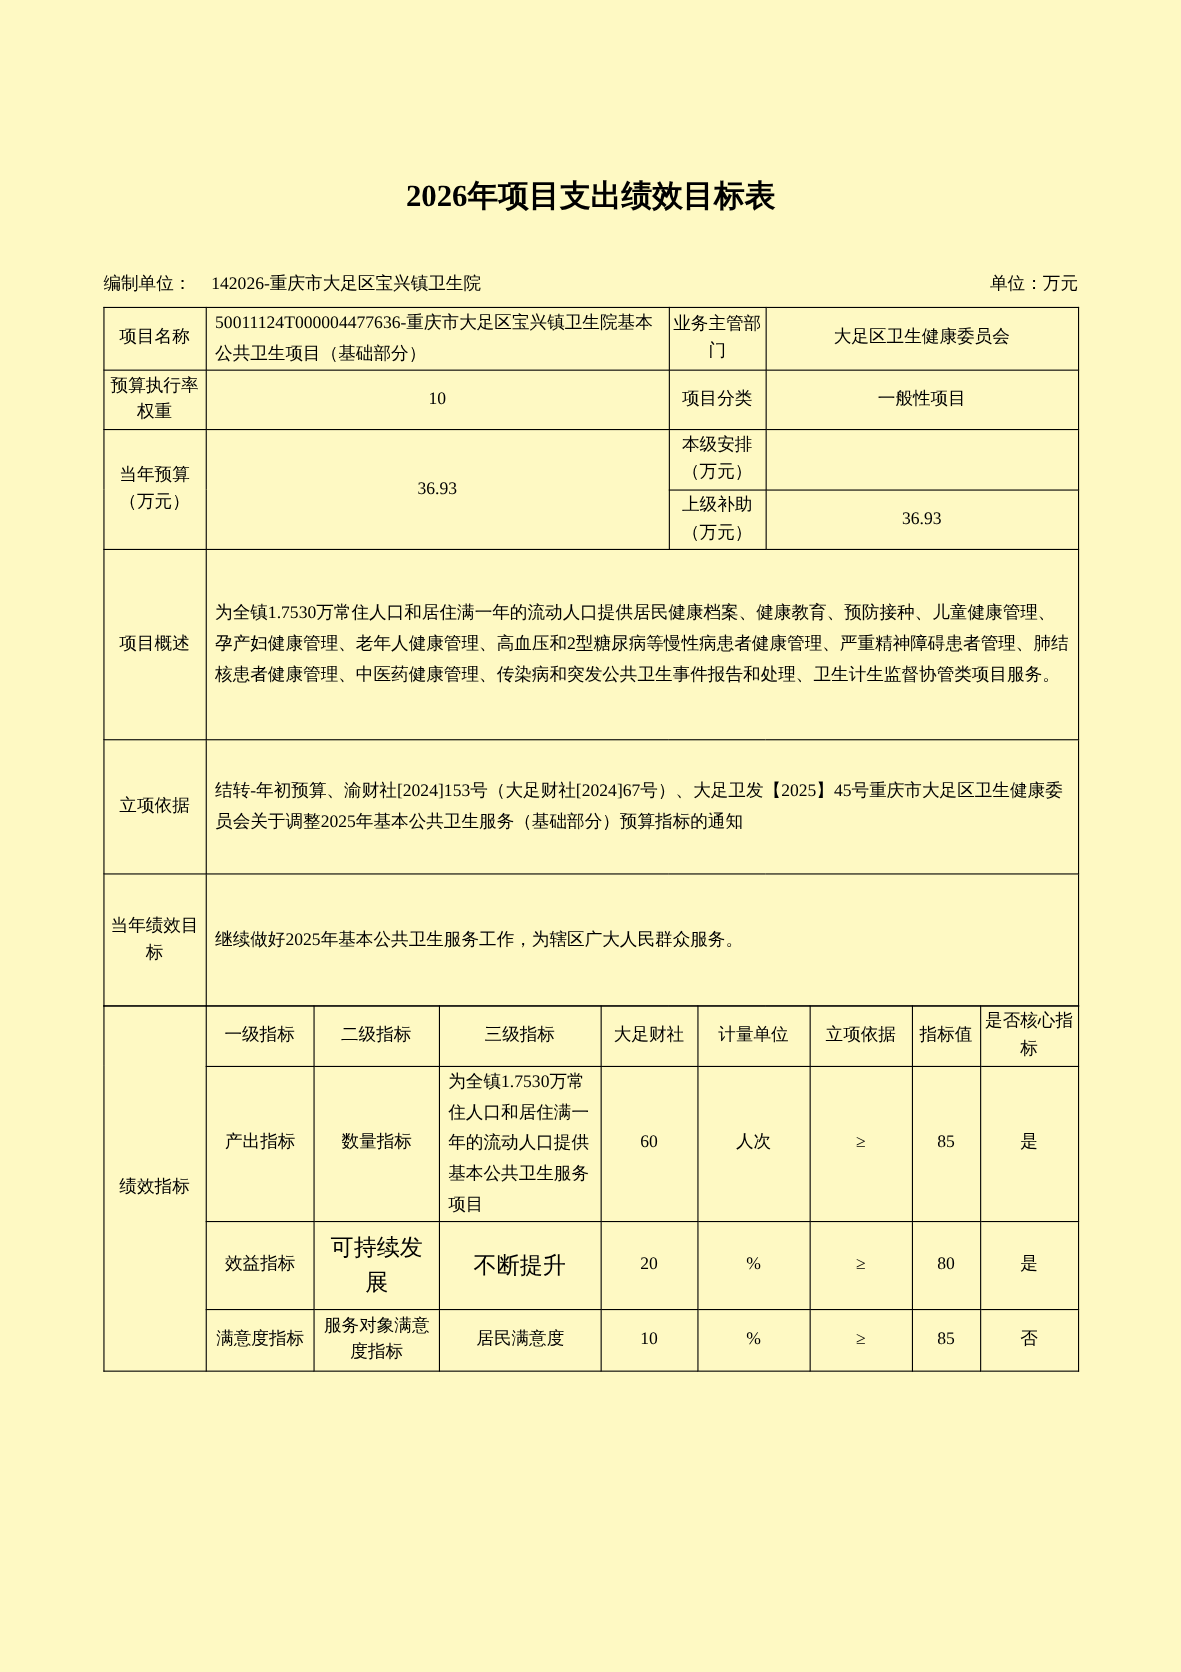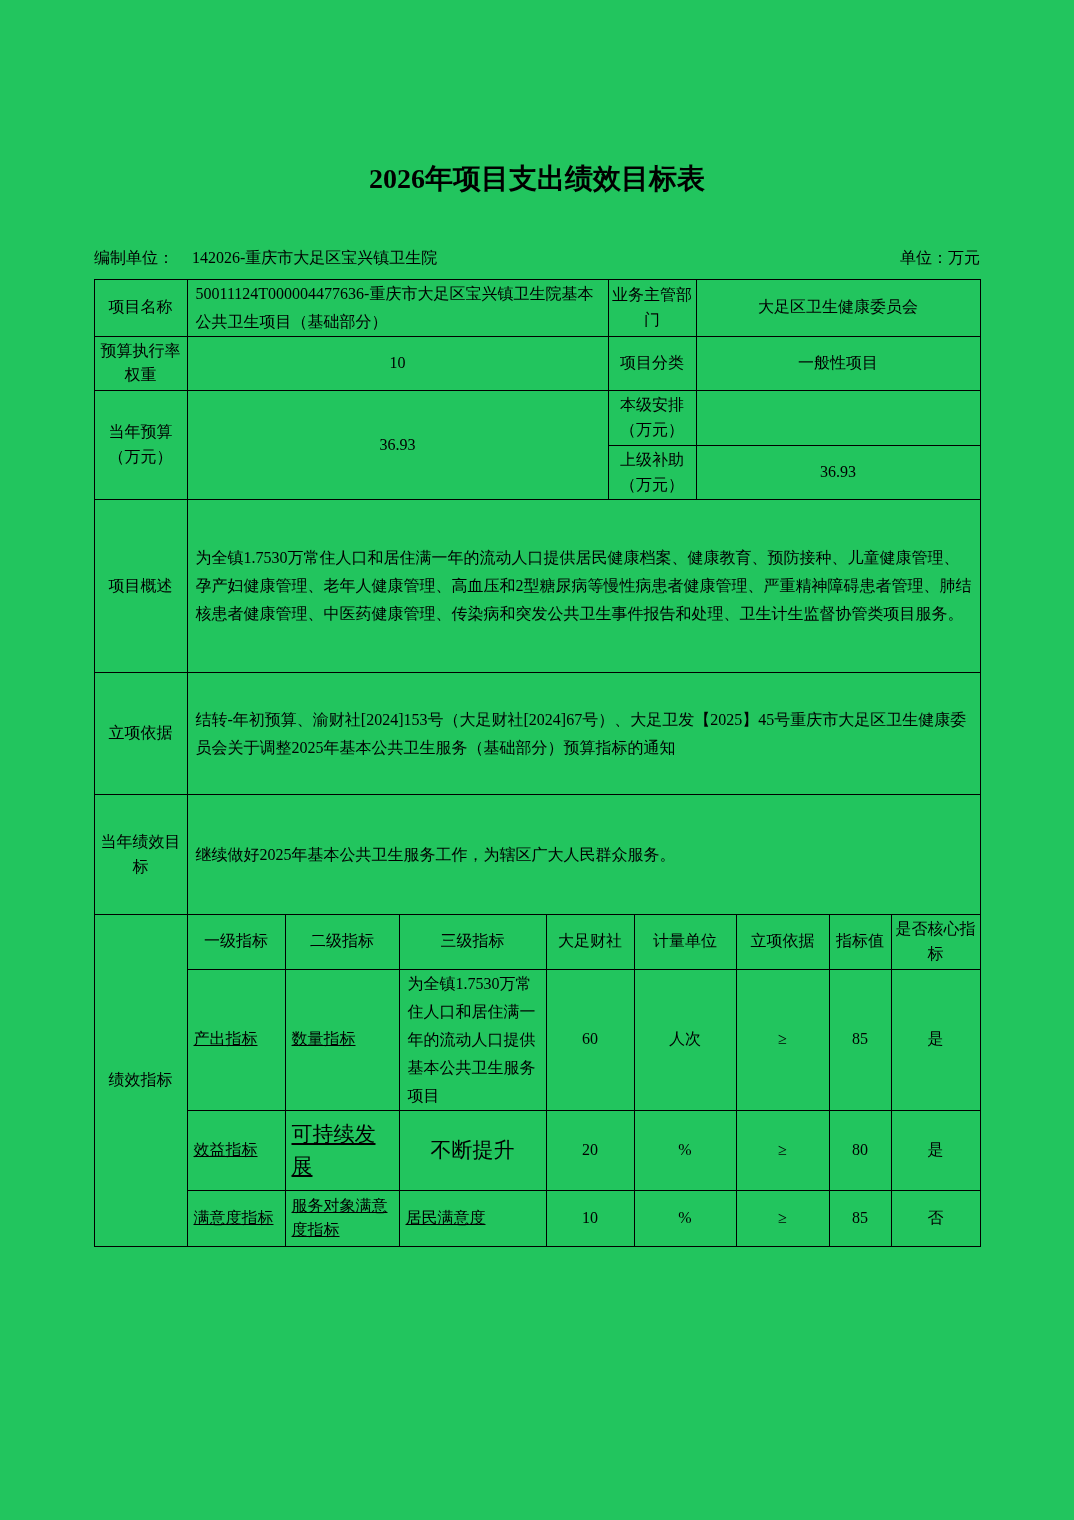--- a/index.html
+++ b/index.html
@@ -7,7 +7,7 @@
     position:relative;
     width:1074px;height:1520px;
     margin:0 auto;
-    background:#22c55e;
+    background:#fef9c3;
     color:#000;
     font-family:"Liberation Serif","DejaVu Serif",serif;
   }

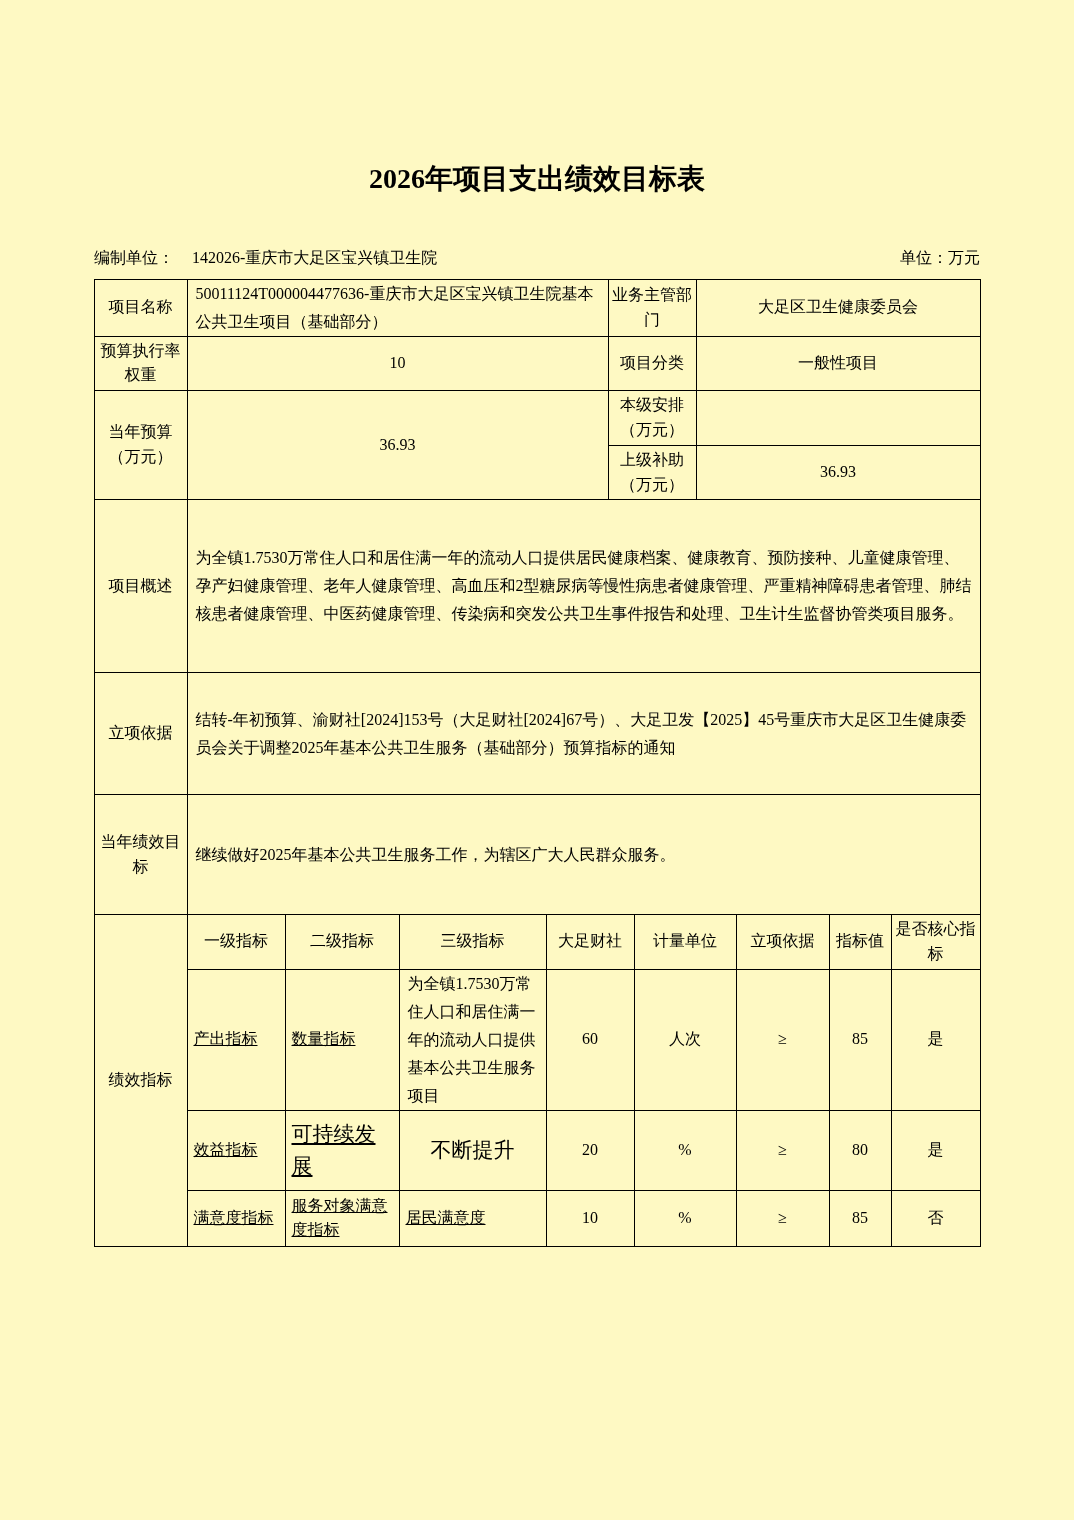--- a/index.html
+++ b/index.html
@@ -51,7 +51,7 @@
     padding:0 8px;
     line-height:1.75;
   }
-  td.left{text-align:left;padding-left:6px;text-decoration:underline;}
+  td.left{text-align:center;padding-left:6px;}
   td.big{font-size:21px;}
   
 </style>

